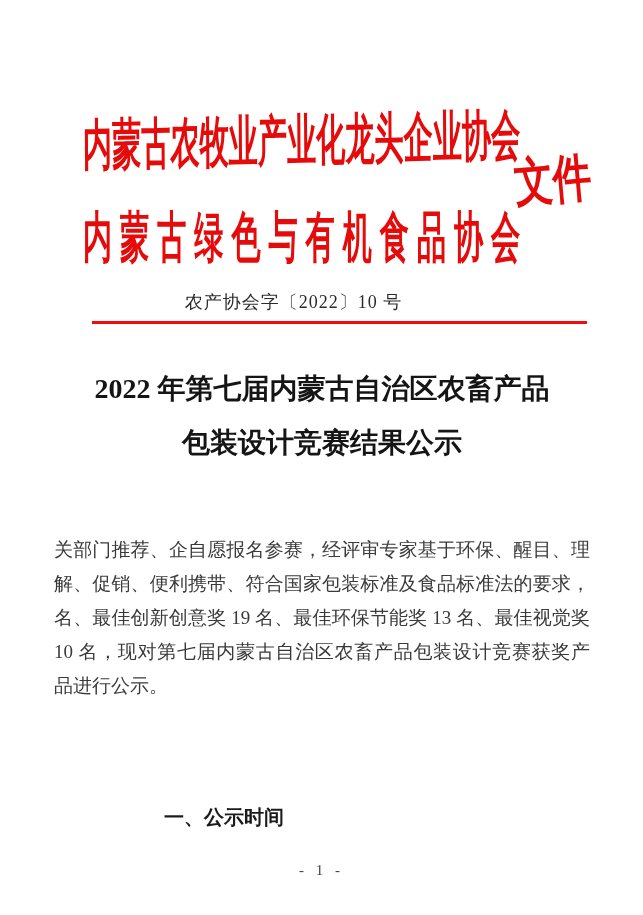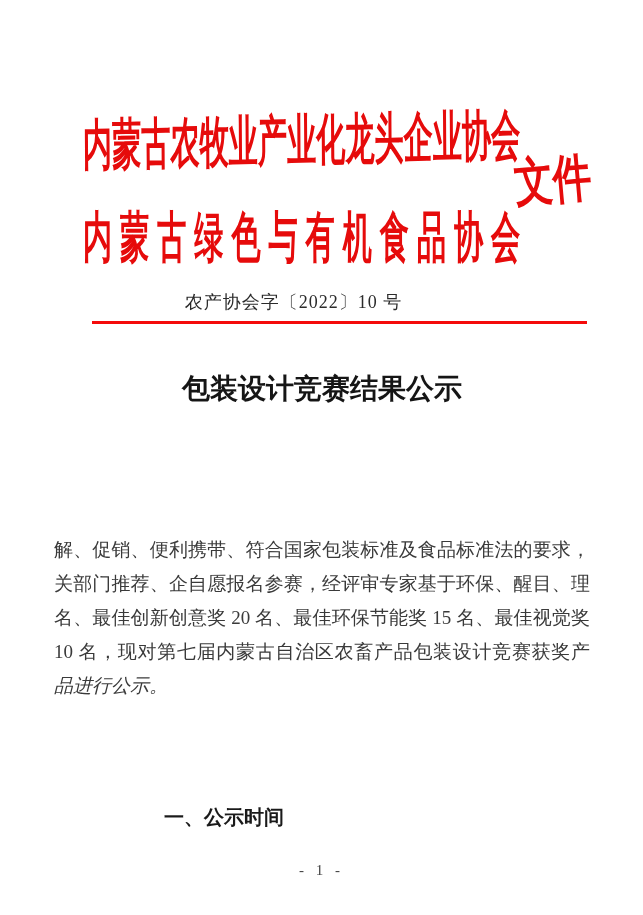--- a/index.html
+++ b/index.html
@@ -123,6 +123,7 @@
   <div class="red-rule"></div>
 
   <div class="doc-title">
+    <div class="title-line">2022 年第七届内蒙古自治区农畜产品</div>
     <div class="title-line">包装设计竞赛结果公示</div>
   </div>
 

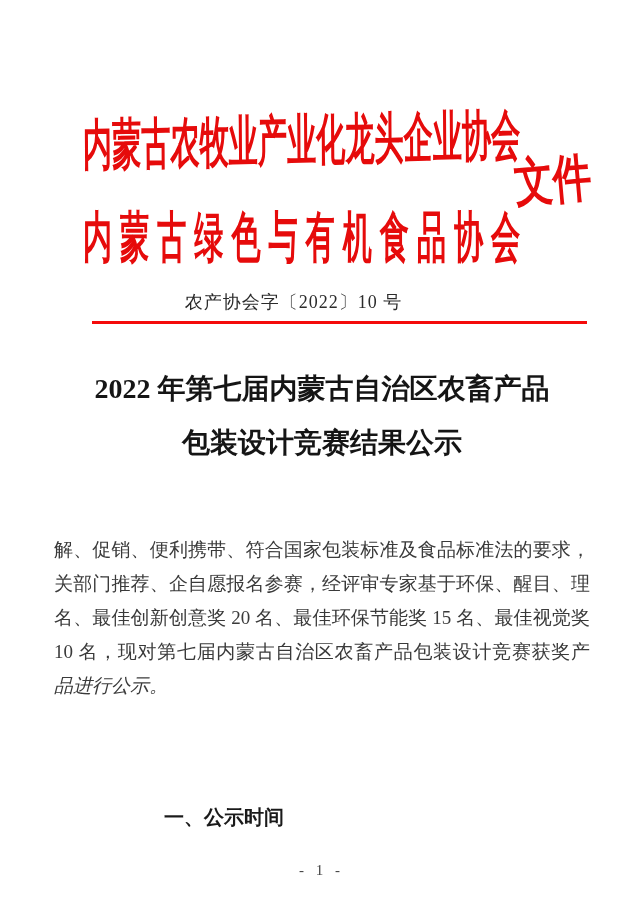--- a/index.html
+++ b/index.html
@@ -128,8 +128,8 @@
   </div>
 
   <div class="body-text">
+    <div class="body-line">关部门推荐、企自愿报名参赛，经评审专家基于环保、醒目、理</div>
     <div class="body-line">解、促销、便利携带、符合国家包装标准及食品标准法的要求，</div>
-    <div class="body-line">关部门推荐、企自愿报名参赛，经评审专家基于环保、醒目、理</div>
     <div class="body-line">名、最佳创新创意奖 20 名、最佳环保节能奖 15 名、最佳视觉奖</div>
     <div class="body-line">10 名，现对第七届内蒙古自治区农畜产品包装设计竞赛获奖产</div>
     <div class="body-line last">品进行公示。</div>

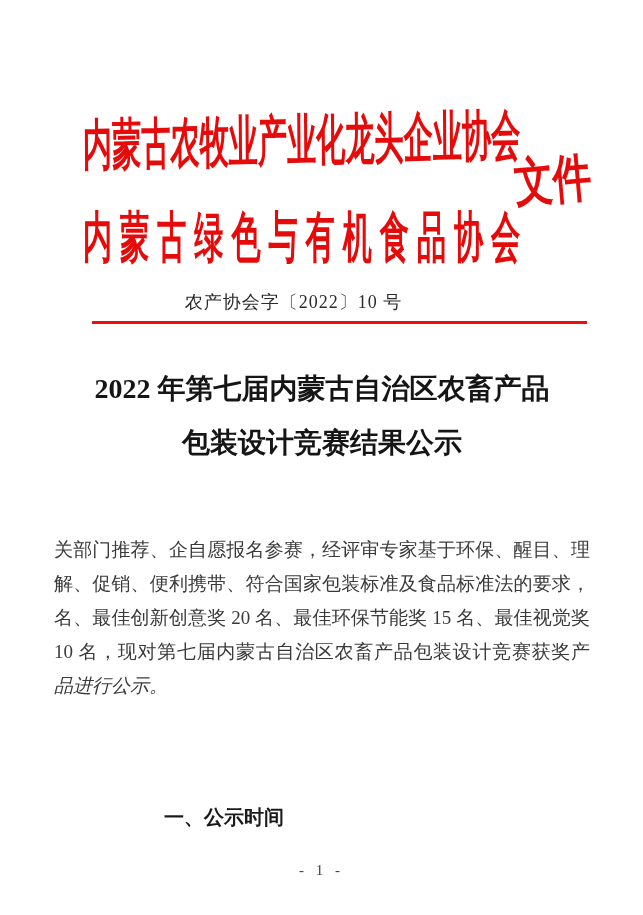--- a/index.html
+++ b/index.html
@@ -130,7 +130,7 @@
   <div class="body-text">
     <div class="body-line">关部门推荐、企自愿报名参赛，经评审专家基于环保、醒目、理</div>
     <div class="body-line">解、促销、便利携带、符合国家包装标准及食品标准法的要求，</div>
-    <div class="body-line">名、最佳创新创意奖 20 名、最佳环保节能奖 15 名、最佳视觉奖</div>
+    <div class="body-line">名、最佳创新创意奖 19 名、最佳环保节能奖 13 名、最佳视觉奖</div>
     <div class="body-line">10 名，现对第七届内蒙古自治区农畜产品包装设计竞赛获奖产</div>
     <div class="body-line last">品进行公示。</div>
   </div>

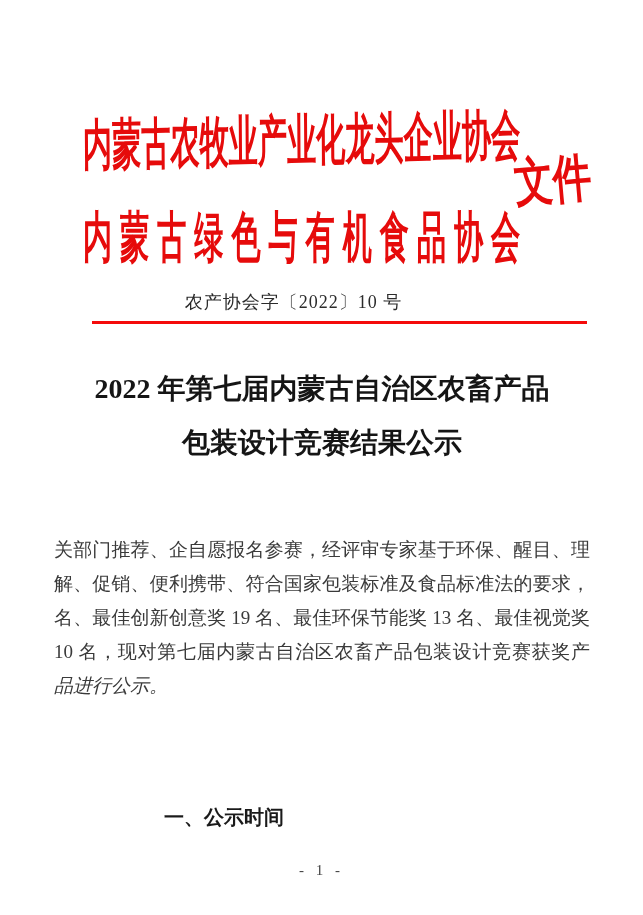--- a/index.html
+++ b/index.html
@@ -87,7 +87,7 @@
     text-align-last:justify;
   }
   .body-line.first{text-indent:40px;}
-  .body-line.last{text-align-last:left;font-style:italic;}
+  .body-line.last{text-align-last:left;}
   .section-heading{
     position:absolute;
     left:116px;top:800px;

